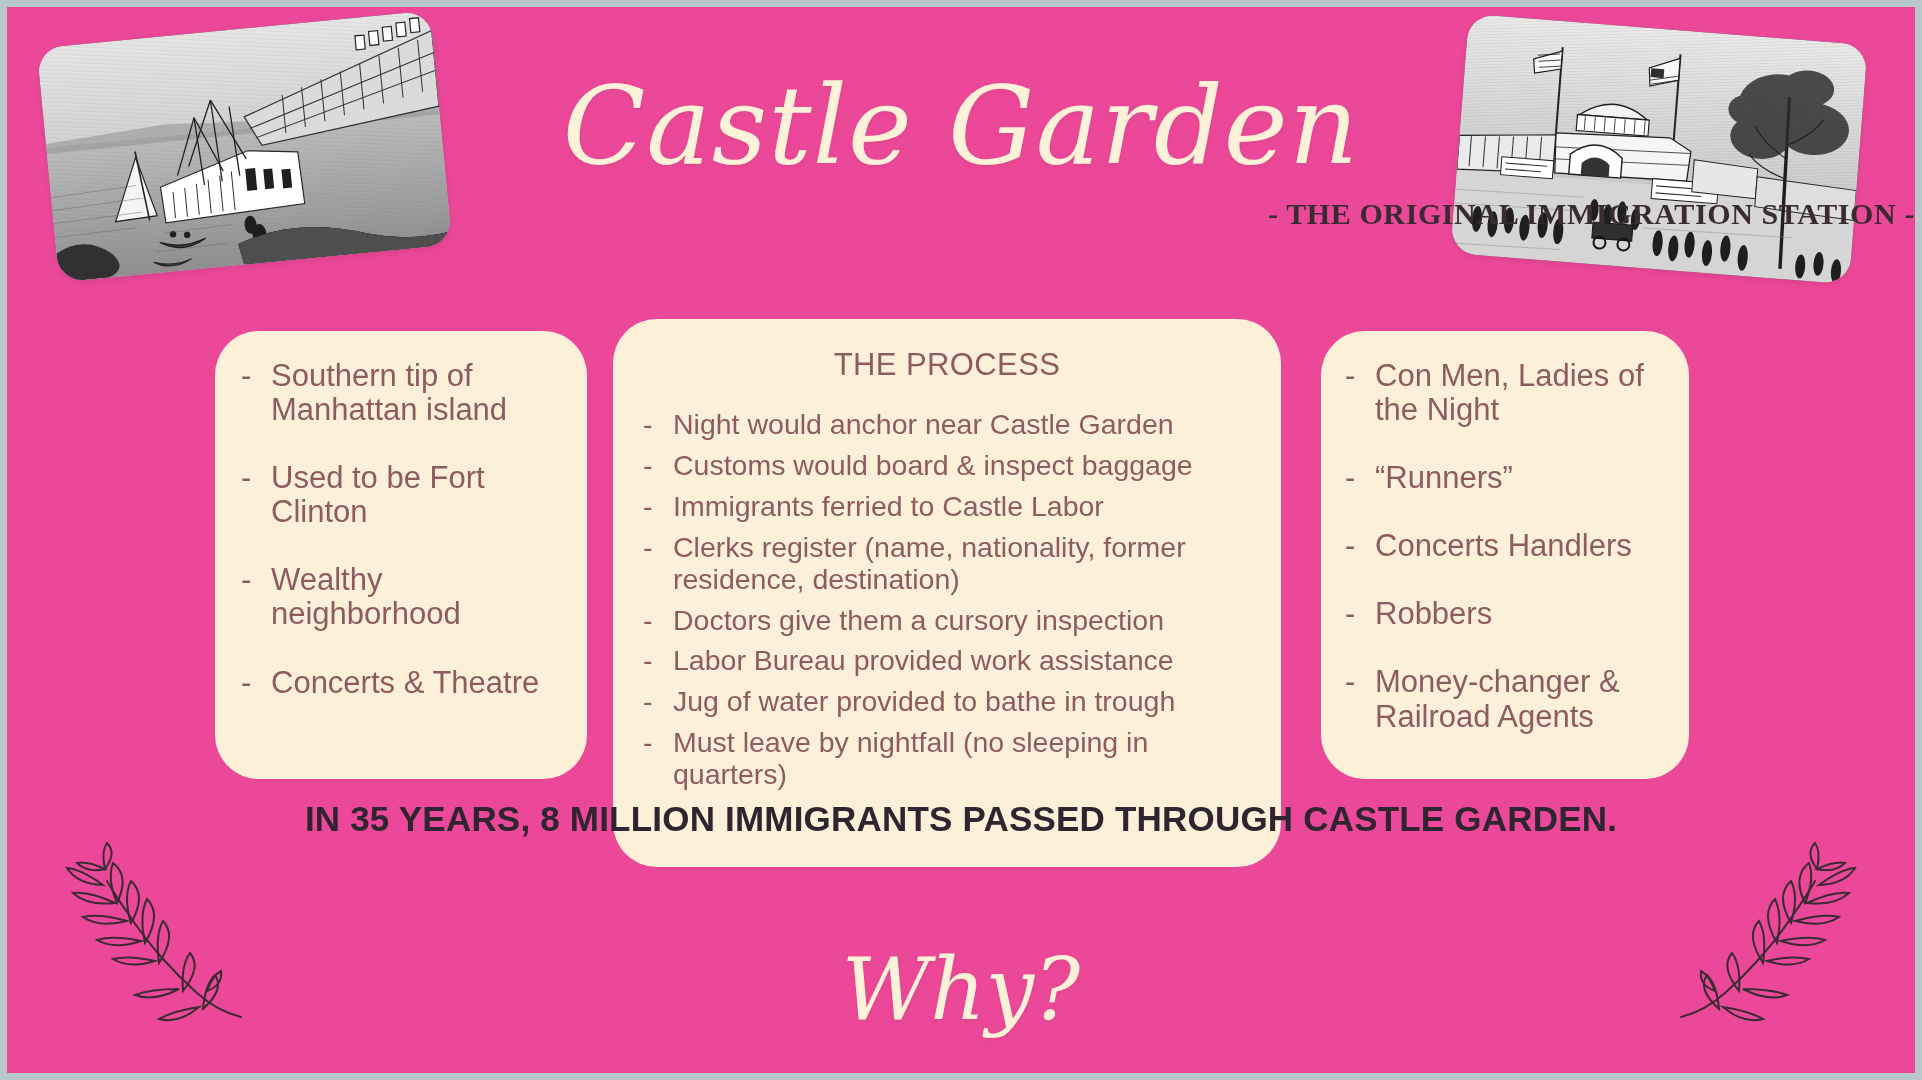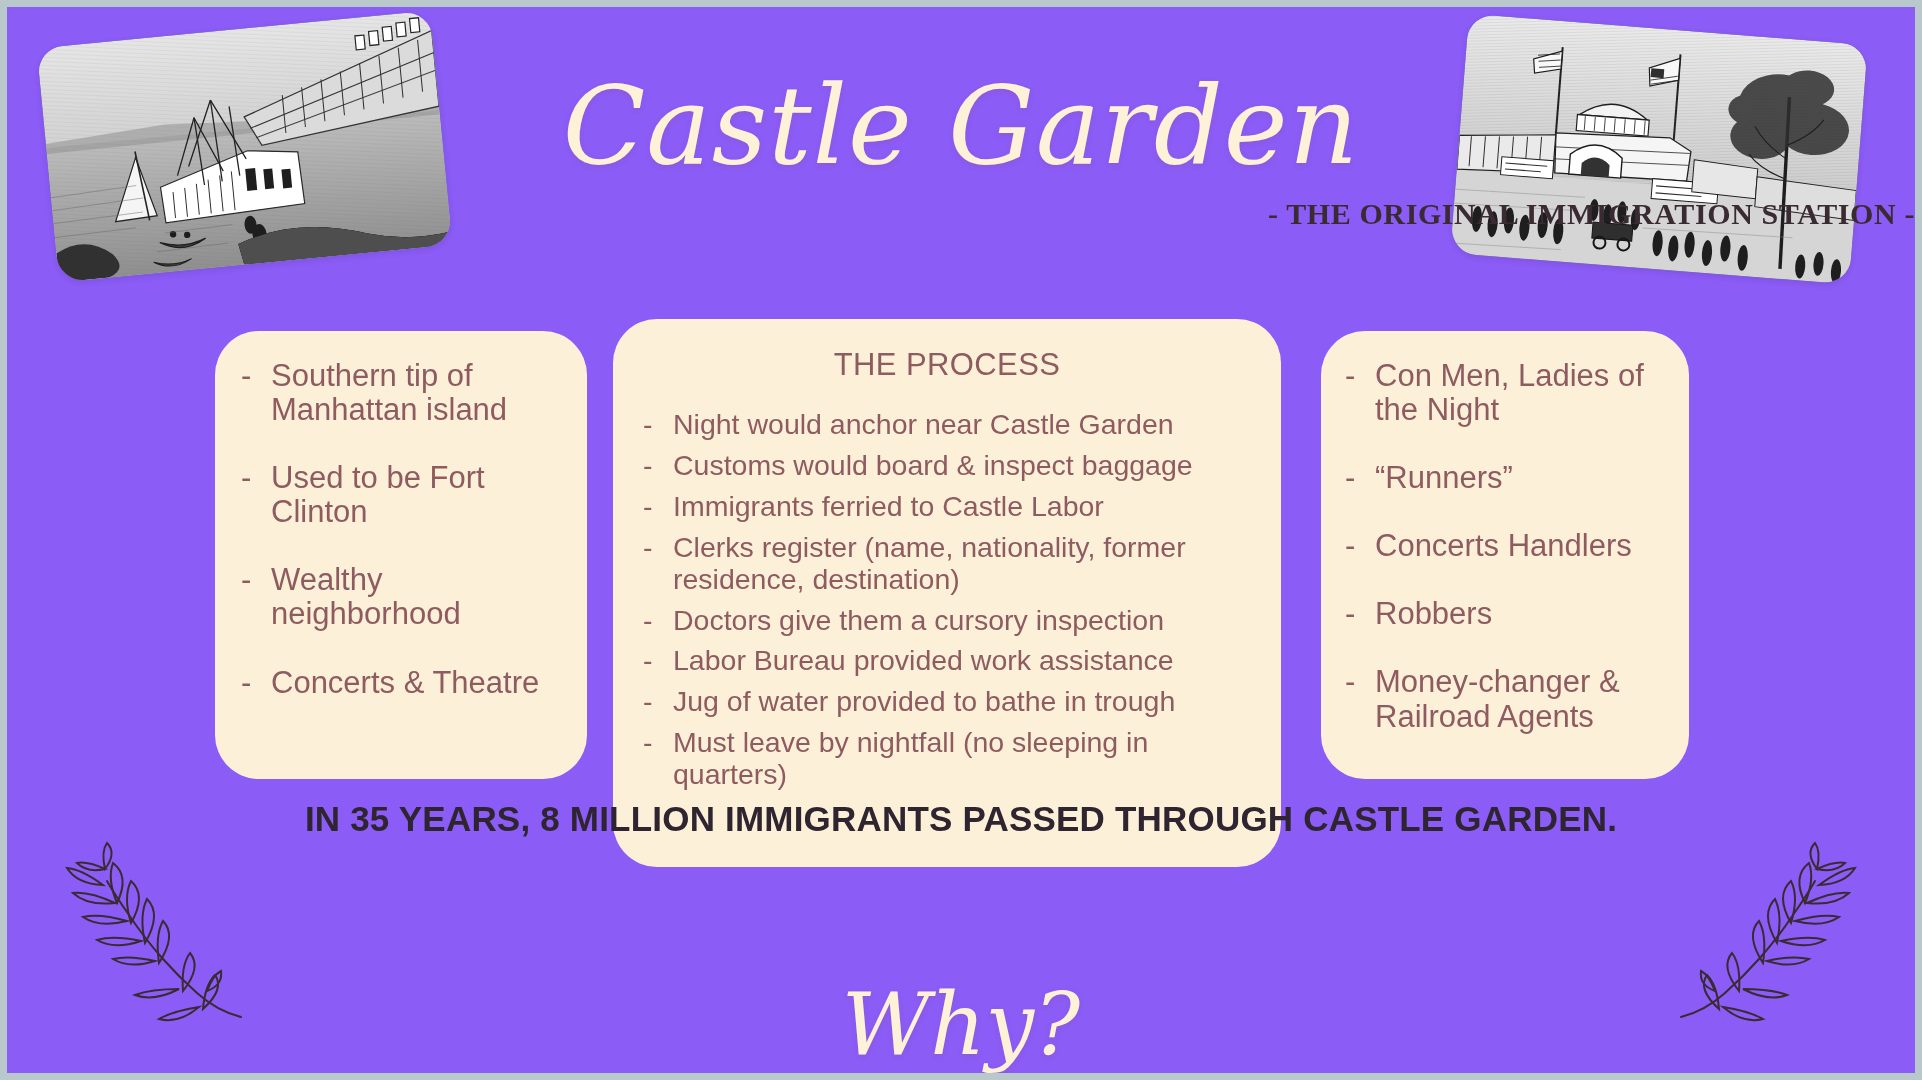--- a/index.html
+++ b/index.html
@@ -20,7 +20,7 @@
     height: 1080px;
     box-sizing: border-box;
     border: 7px solid #b9c8ca;
-    background: #8b5cf6;
+    background: #ec4899;
     overflow: hidden;
   }
 

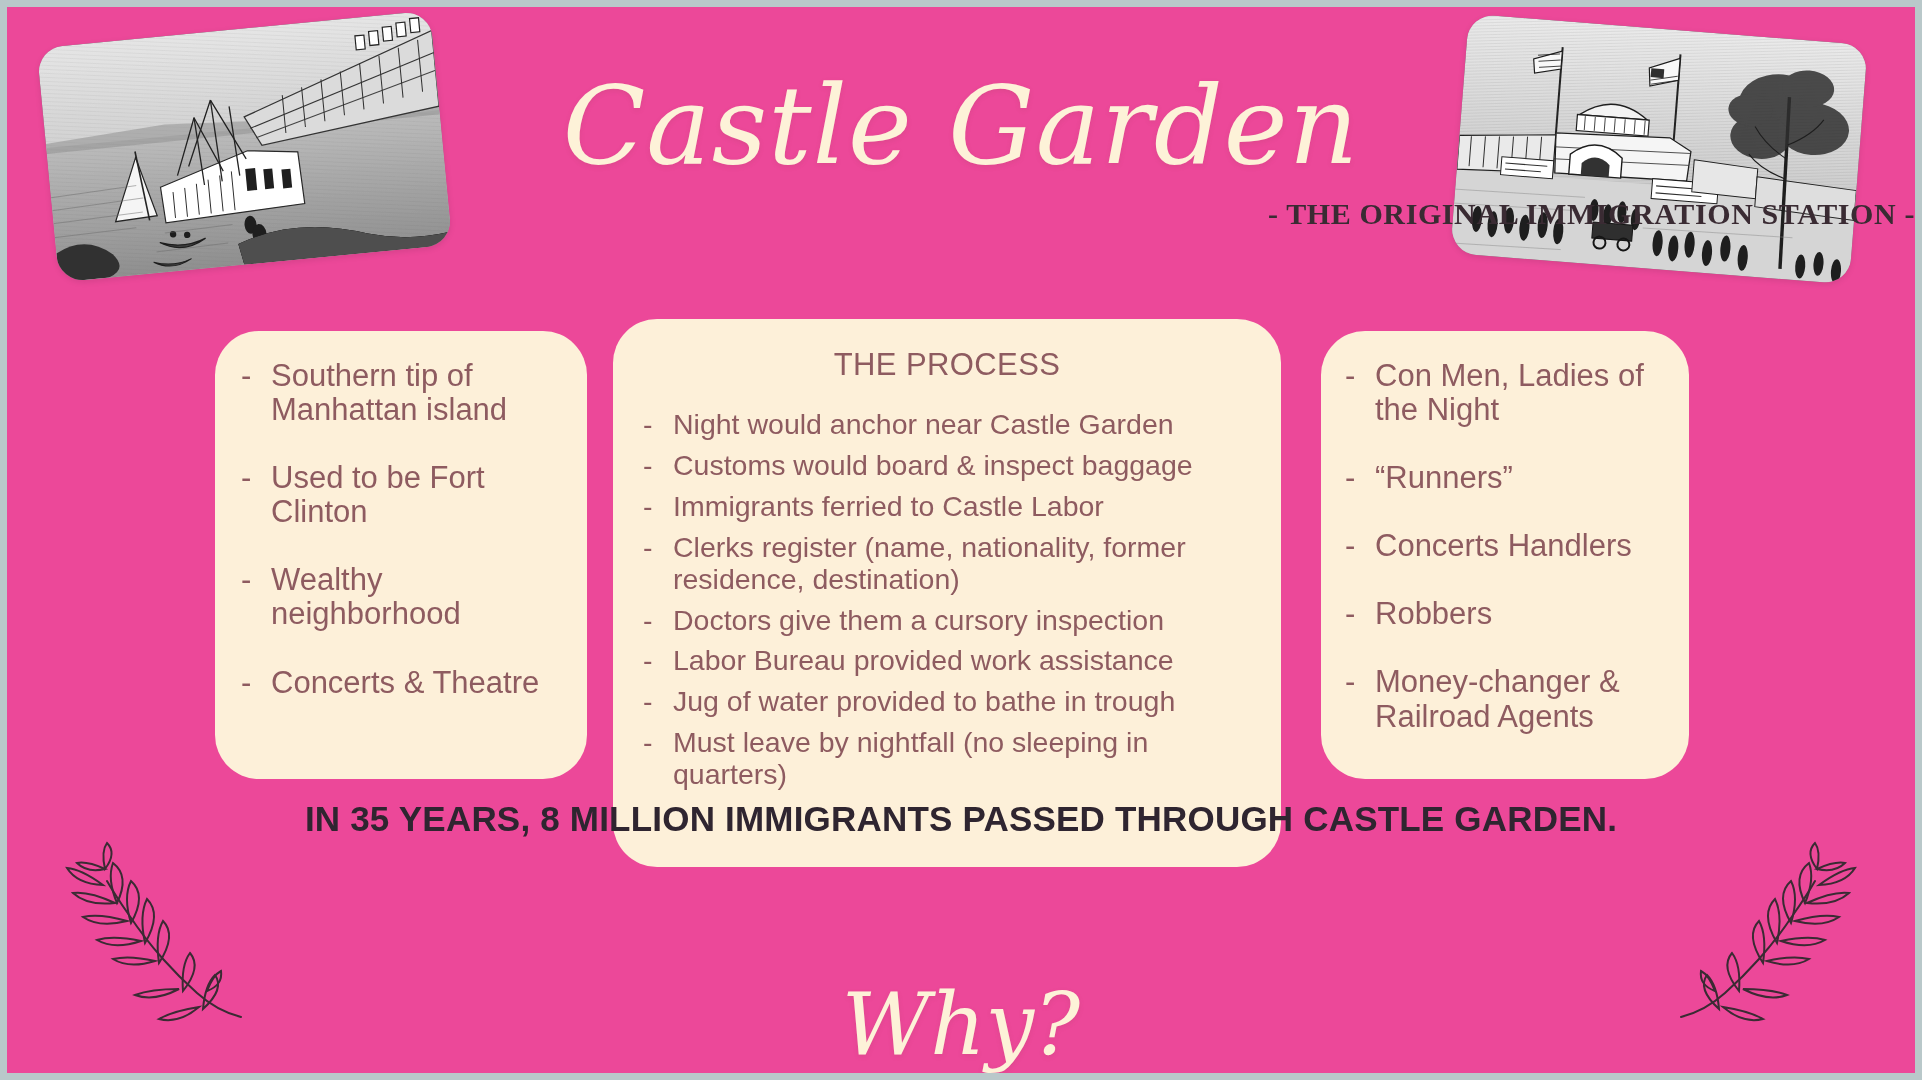--- a/index.html
+++ b/index.html
@@ -165,7 +165,6 @@
     font-size: 86px;
     color: #fdf2d8;
     text-shadow: 0 2px 5px rgba(150,70,80,.16);
-    margin-top: 35px;
   }
 
   

